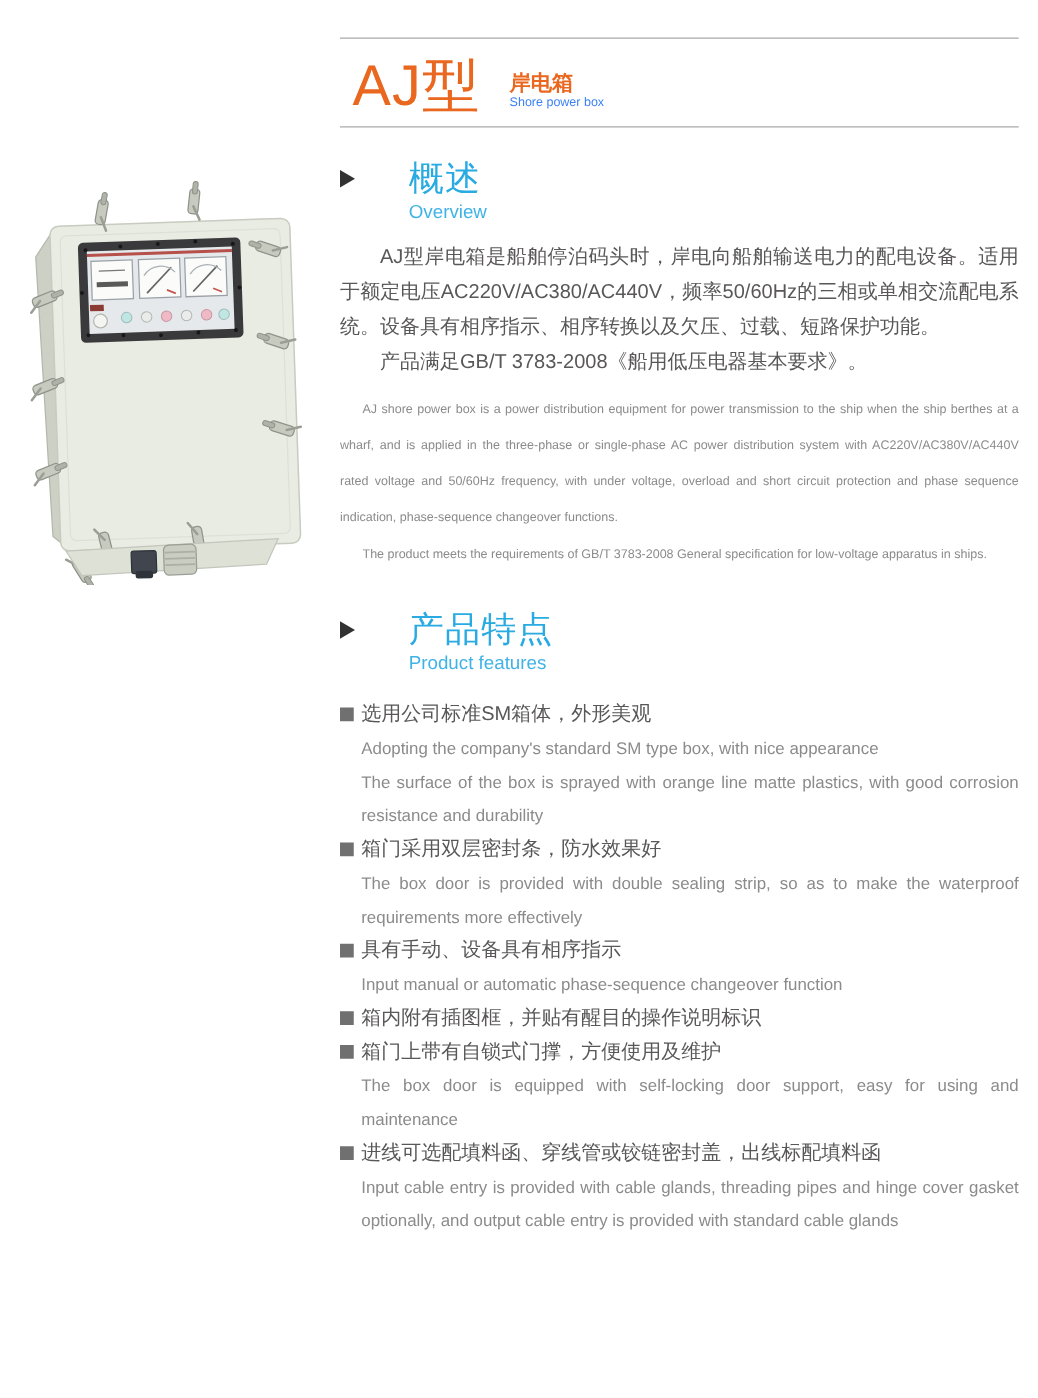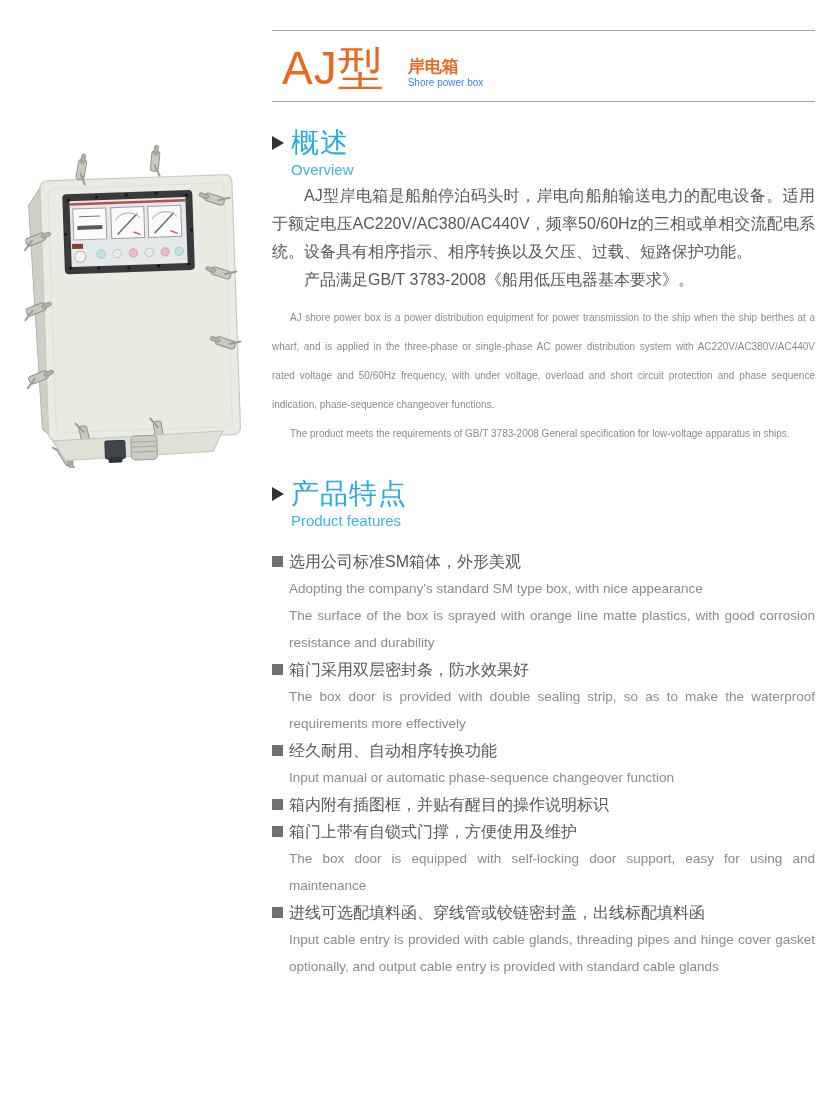--- a/index.html
+++ b/index.html
@@ -21,7 +21,7 @@
   .subtitle-cn{font-size:17px;font-weight:bold;color:#ea671f;line-height:1.15;}
   .subtitle-en{font-size:10px;color:#3b82f6;line-height:1.2;}
   
-  .sec-head{display:flex;align-items:flex-start;}
+  .sec-head{display:flex;align-items:flex-start;gap:36px;}
   .tri{width:0;height:0;border-left:12px solid #323232;border-top:7px solid transparent;border-bottom:7px solid transparent;margin-top:8px;flex:none;}
   .sec-title{margin-left:7px;}
   .sec-title-cn{font-size:28px;line-height:1.1;color:#29abe2;font-weight:500;letter-spacing:1px;}

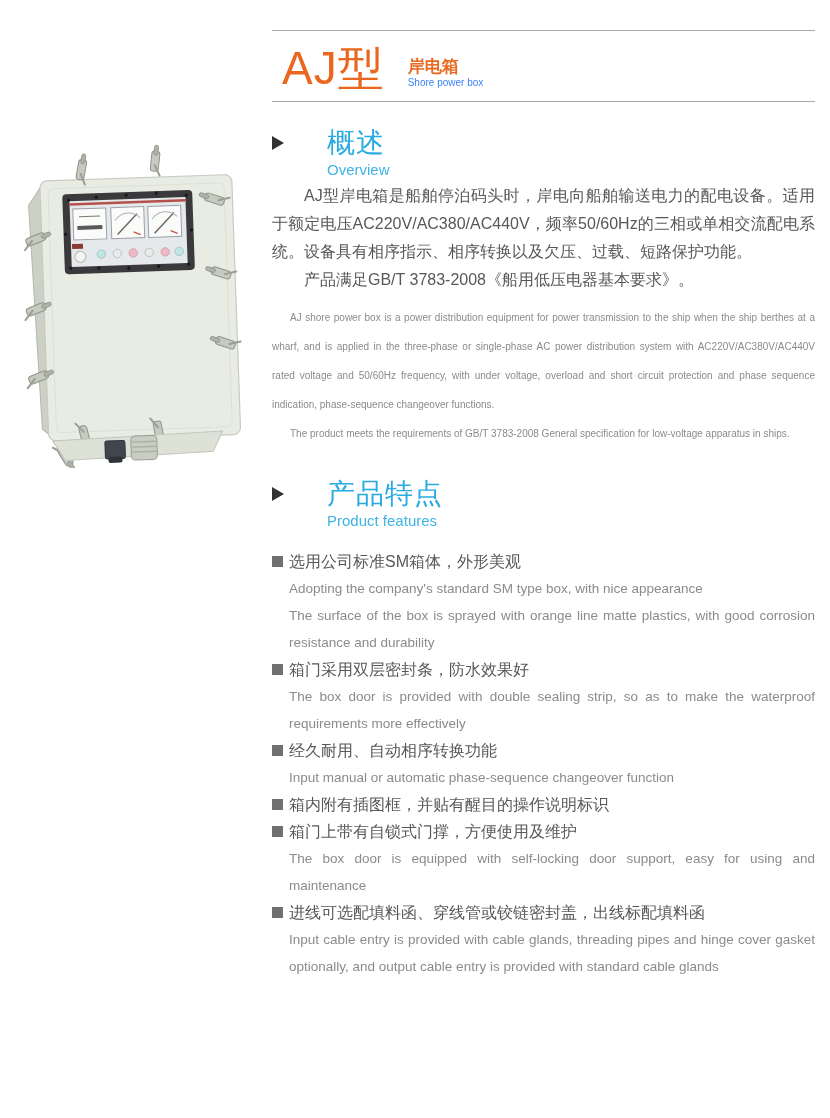--- a/index.html
+++ b/index.html
@@ -29,7 +29,7 @@
   .overview-sec{margin-top:26px;}
   .features-sec{margin-top:31px;}
   
-  .cn-paras{margin-top:3px;}
+  .cn-paras{margin-top:13px;}
   .cn-paras p{margin:0;font-size:16px;line-height:28px;color:#595757;text-align:justify;text-indent:2em;}
   .en-paras{margin-top:9px;}
   .en-paras p{margin:0;font-size:10px;line-height:29px;color:#8b8b8b;text-align:justify;text-indent:1.8em;}

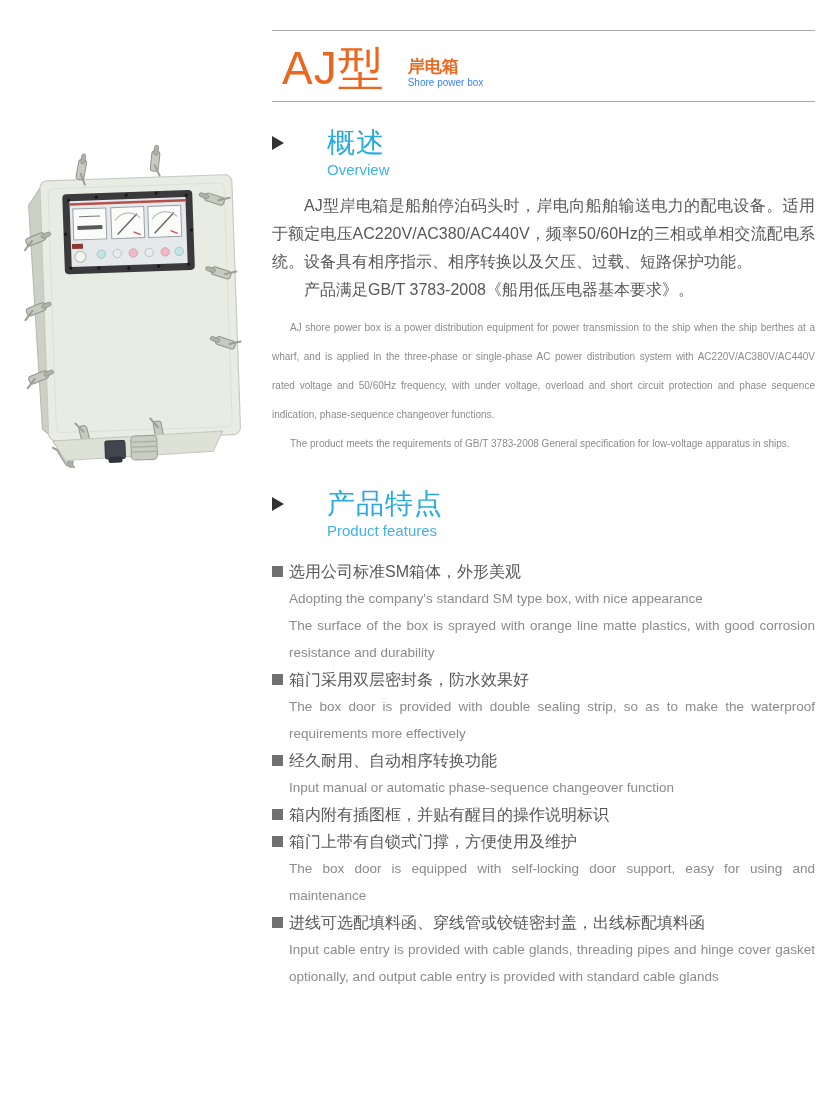--- a/index.html
+++ b/index.html
@@ -205,7 +205,7 @@
         <div class="feature">
           <div class="feature-cn-row">
             <span class="bullet"></span>
-            <span class="feature-cn">经久耐用、自动相序转换功能</span>
+            <span class="feature-cn">具有手动、设备具有相序指示</span>
           </div>
           <p class="feature-en">Input manual or automatic phase-sequence changeover function</p>
         </div>

